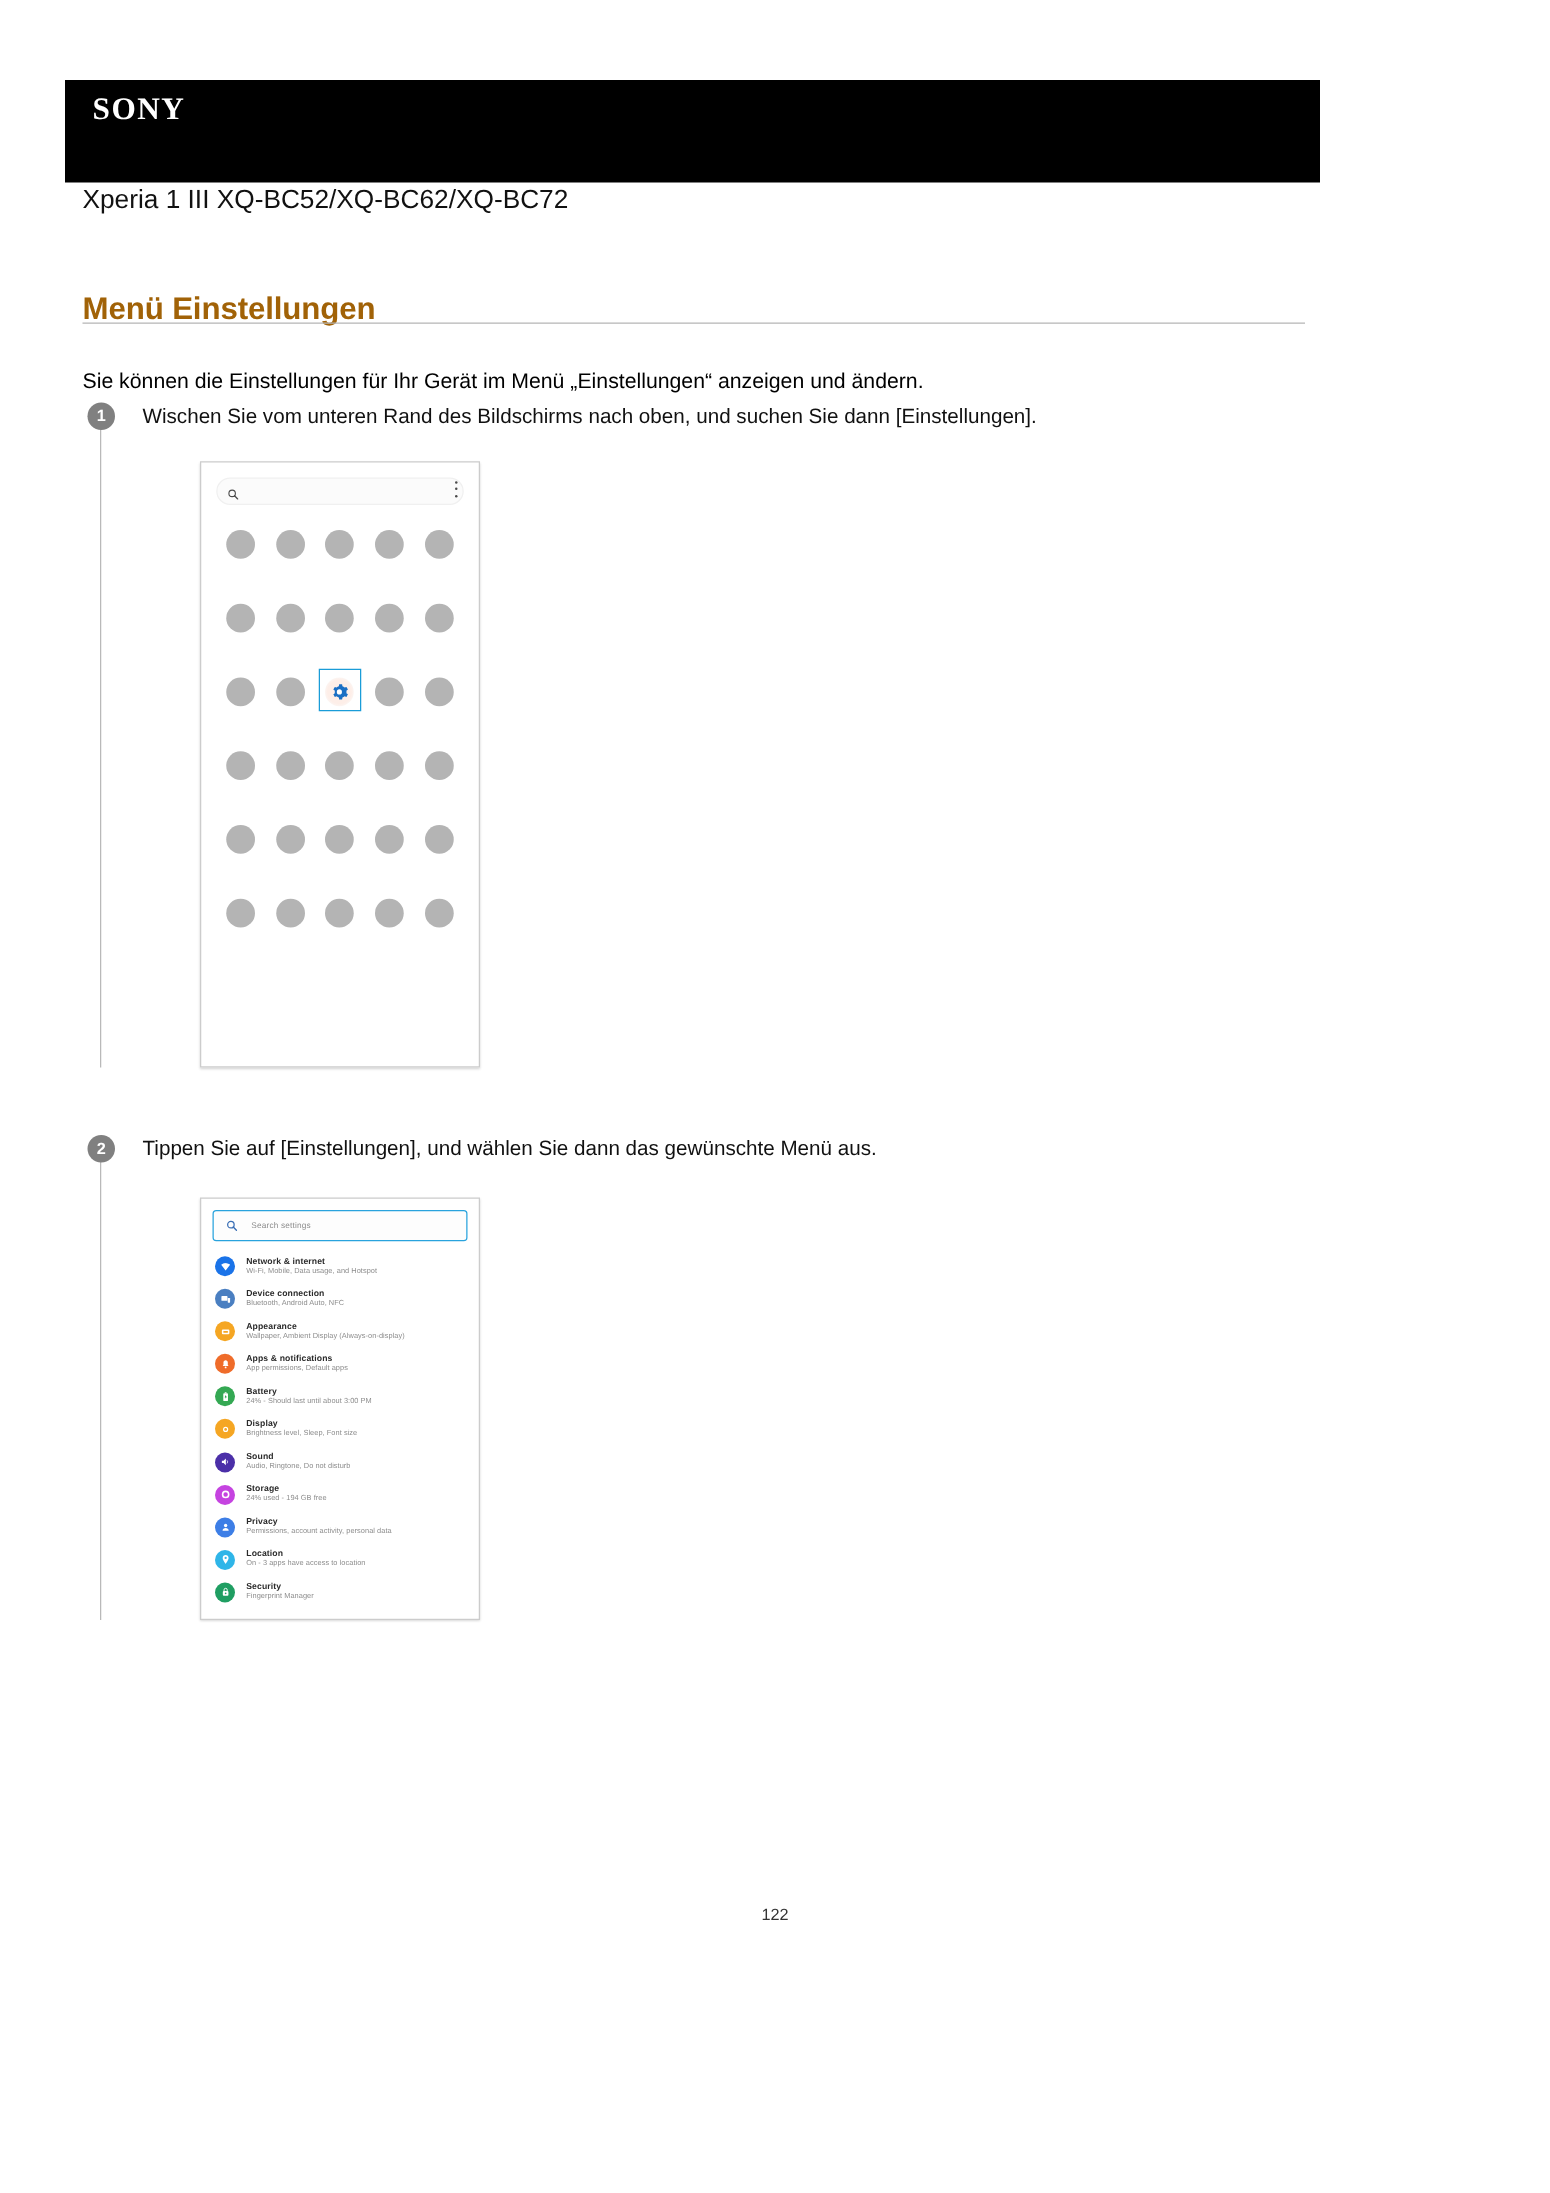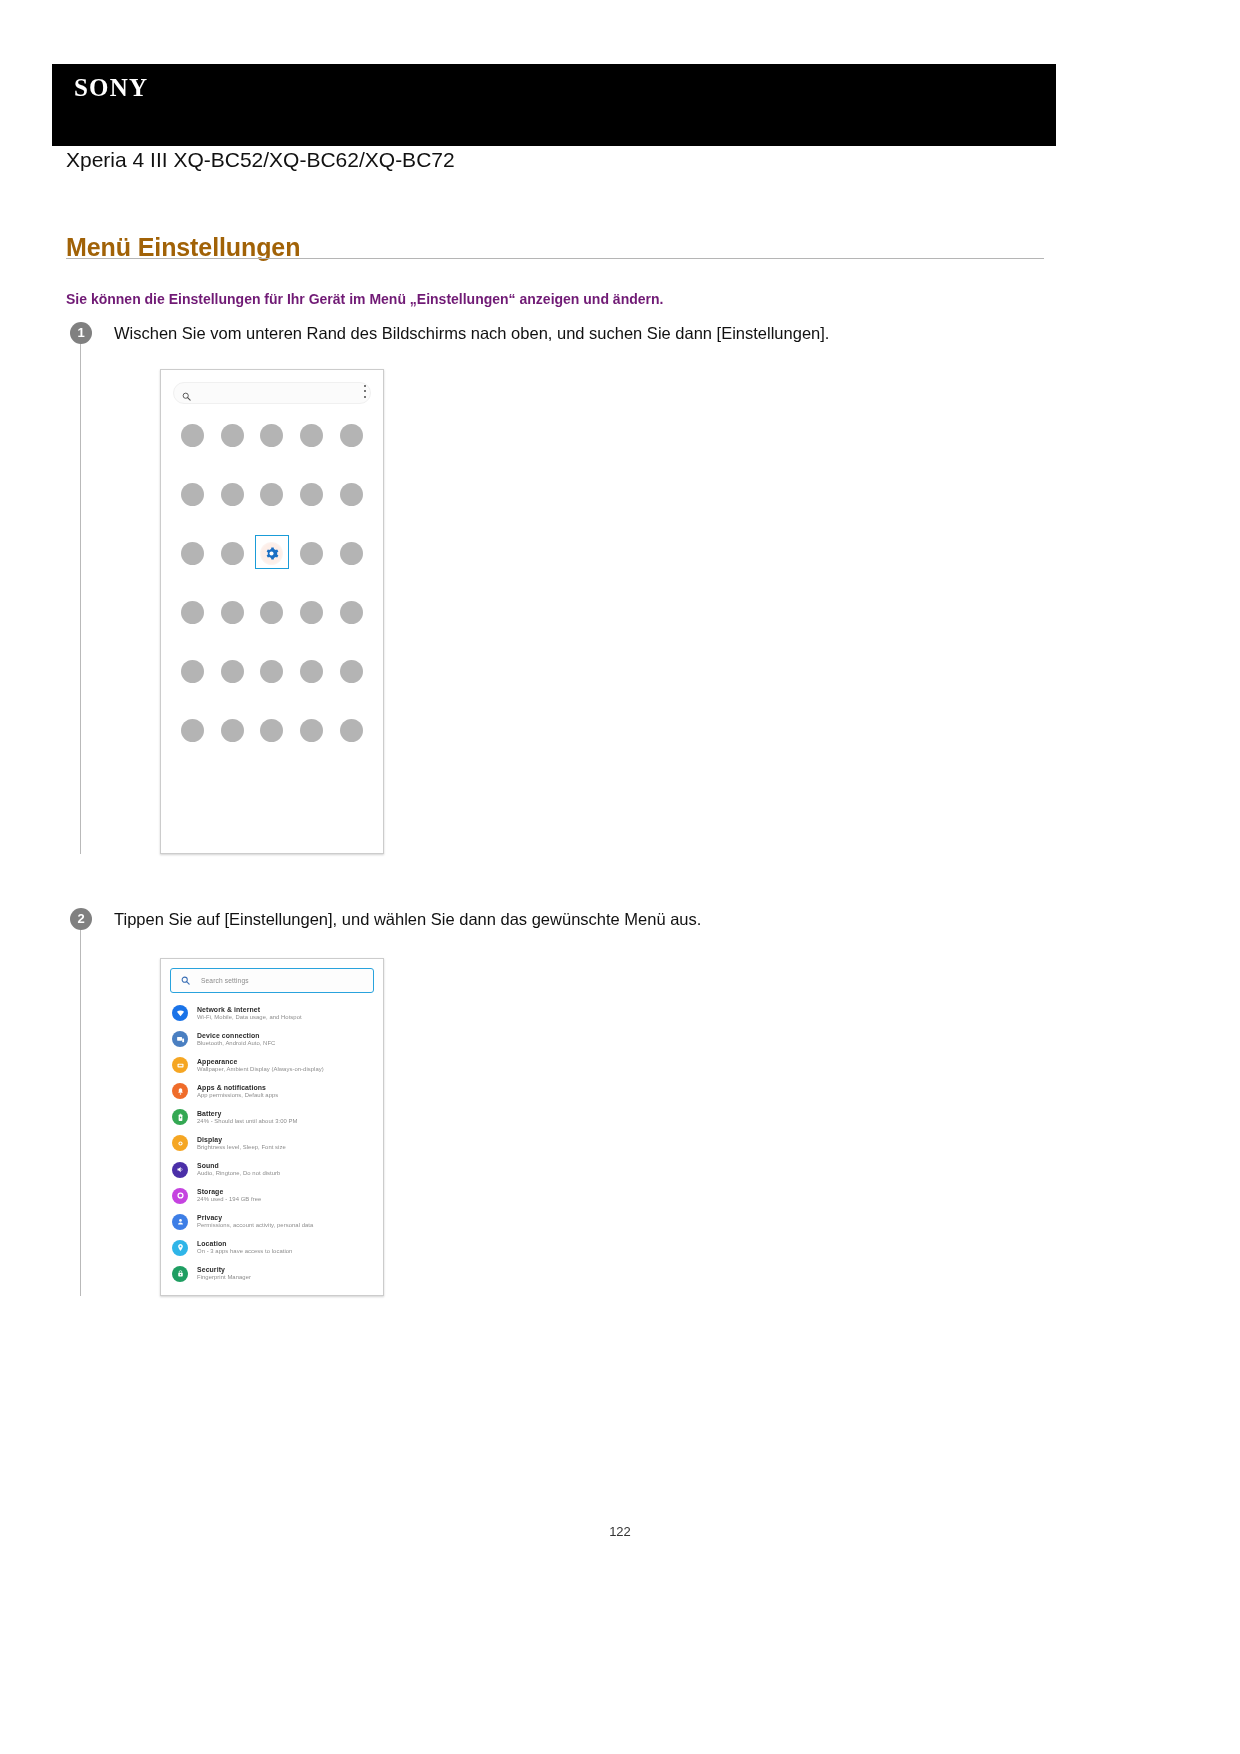--- a/index.html
+++ b/index.html
@@ -281,7 +281,7 @@
 </div>
 
 <div class="product-block">
-  <div class="product-model">Xperia 4 III XQ-BC52/XQ-BC62/XQ-BC72</div>
+  <div class="product-model">Xperia 1 III XQ-BC52/XQ-BC62/XQ-BC72</div>
 </div>
 
 <h1 class="page-title">Menü Einstellungen</h1>

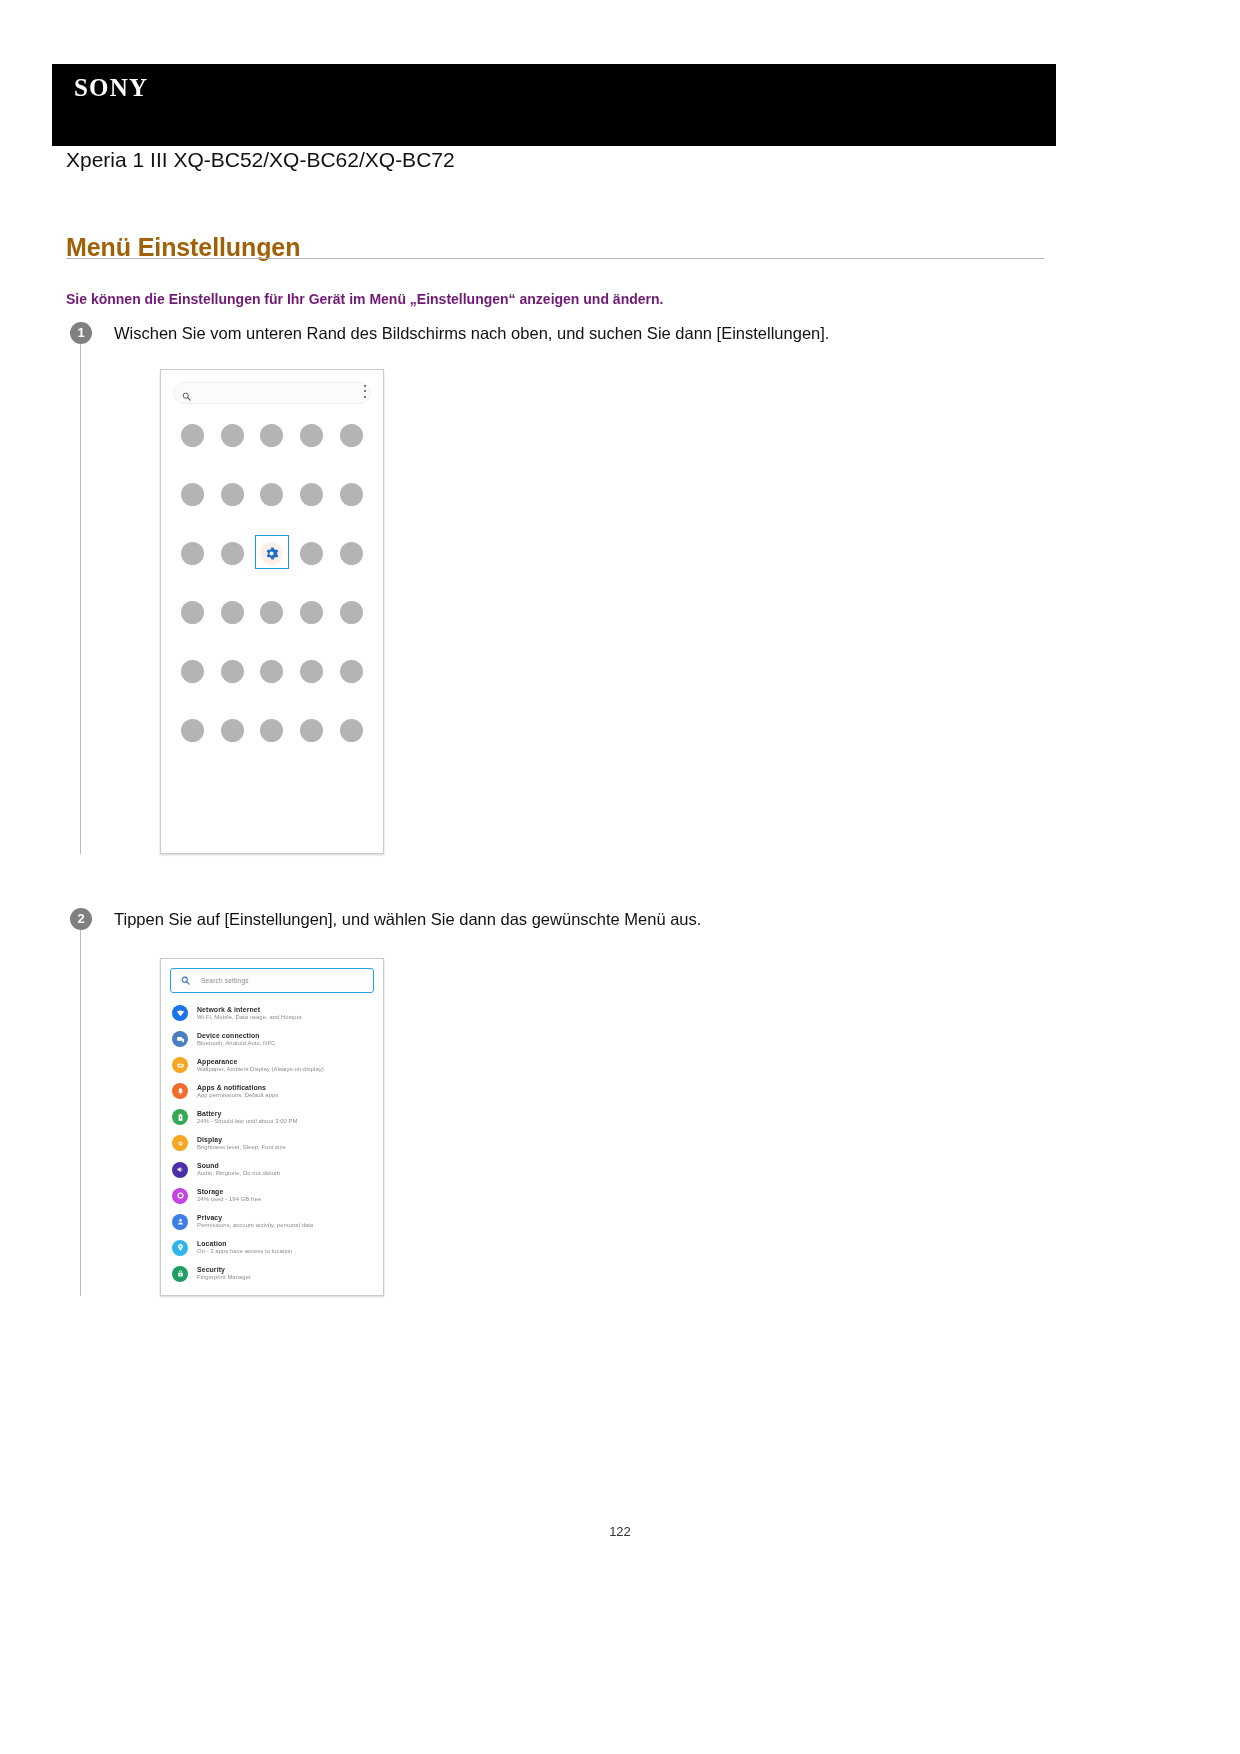--- a/index.html
+++ b/index.html
@@ -77,10 +77,9 @@
     left: 66px;
     top: 274px;
     width: 980px;
-    font-size: 14px;
+    font-size: 17px;
     line-height: 1.6;
-    color: #701a75;
-    font-weight: bold;
+    color: #000000;
   }
 
   

